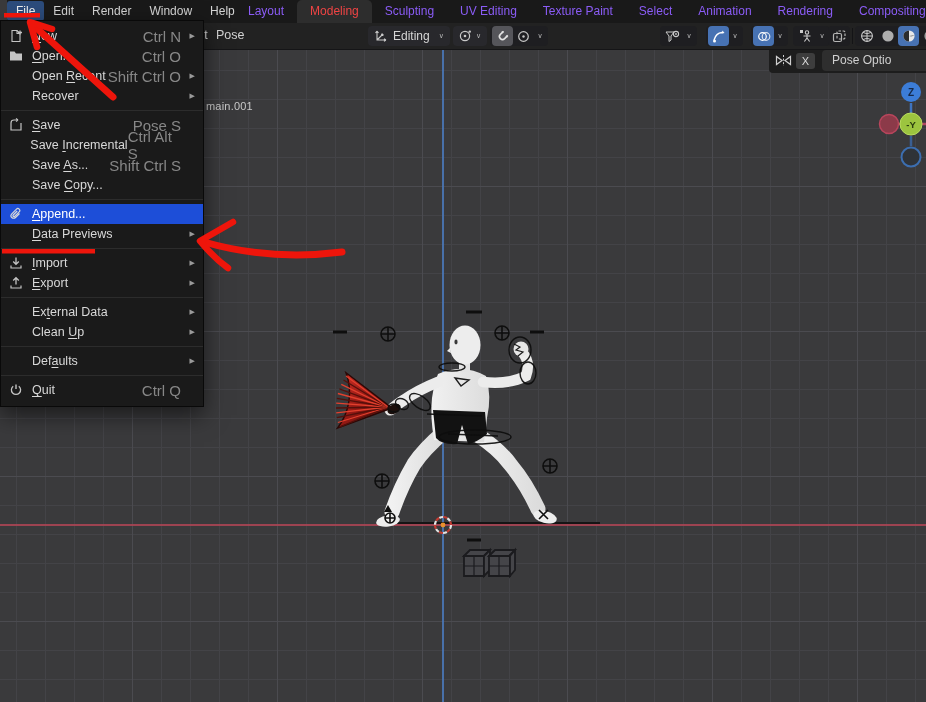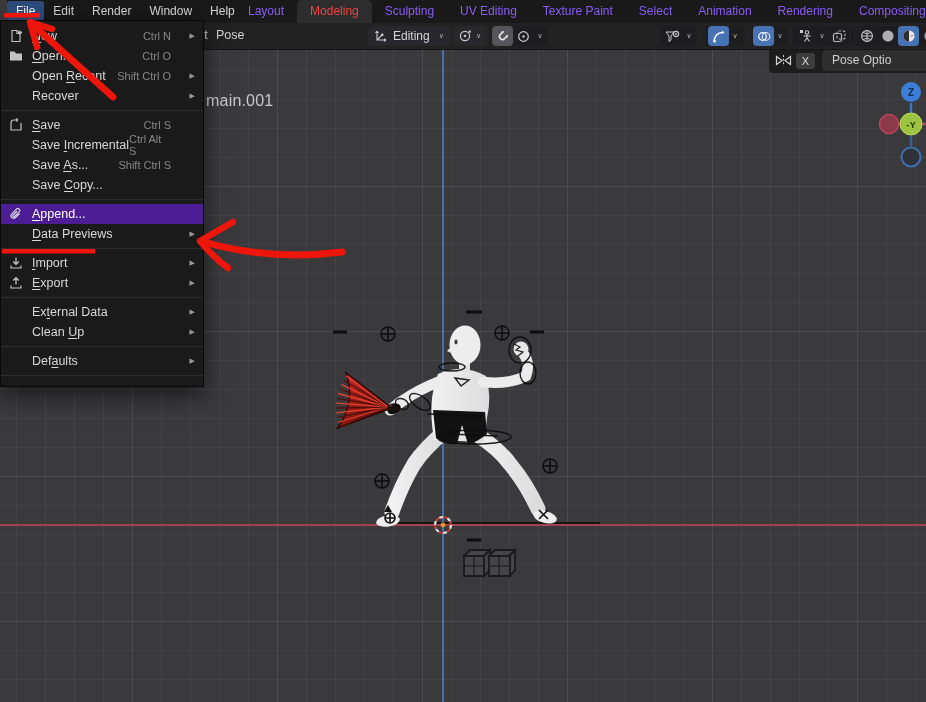--- a/index.html
+++ b/index.html
@@ -47,7 +47,7 @@
   .menu-item u{text-decoration:underline;text-underline-offset:2px}
   .mi-icon{width:23px;display:flex;align-items:center}
   .mi-label{flex:1;white-space:nowrap}
-  .mi-shortcut{color:#878787;font-size:11px;margin-right:14px}
+  .mi-shortcut{color:#878787;font-size:15px;margin-right:4px}
   .mi-arrow{width:10px;font-size:7px;color:#9a9a9a;text-align:right}
   .menu-sep{border-top:1px solid #2c2c2c;margin:4px 0}
   

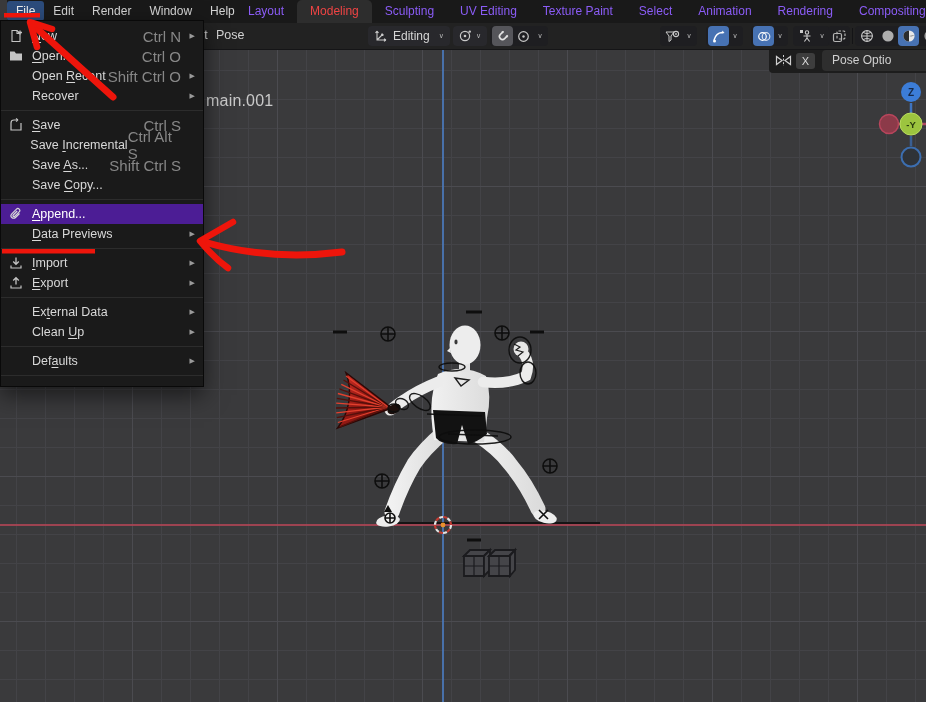--- a/index.html
+++ b/index.html
@@ -16,7 +16,7 @@
     background-position:-13px -8px,-13px -8px,-13px -8px,-13px -8px;}
   .axis-x{position:absolute;left:0;right:0;top:524px;height:2px;background:#a84553;z-index:2;opacity:.9}
   .axis-z{position:absolute;left:442px;top:49px;bottom:0;width:2px;background:#4a77b5;z-index:2;opacity:.9}
-  .obj-label{position:absolute;left:206px;top:92px;color:#c9c9c9;font-size:16px;z-index:4;letter-spacing:.2px}
+  .obj-label{position:absolute;left:206px;top:100px;color:#c9c9c9;font-size:11px;z-index:4;letter-spacing:.2px}
   
   .topbar{position:absolute;left:7px;top:0;right:0;height:23px;background:#191919;z-index:20;display:flex;align-items:center}
   .tb-menu{color:#d5d5d5;font-size:12px;padding:3px 9px;border-radius:3px;margin-top:-1px}

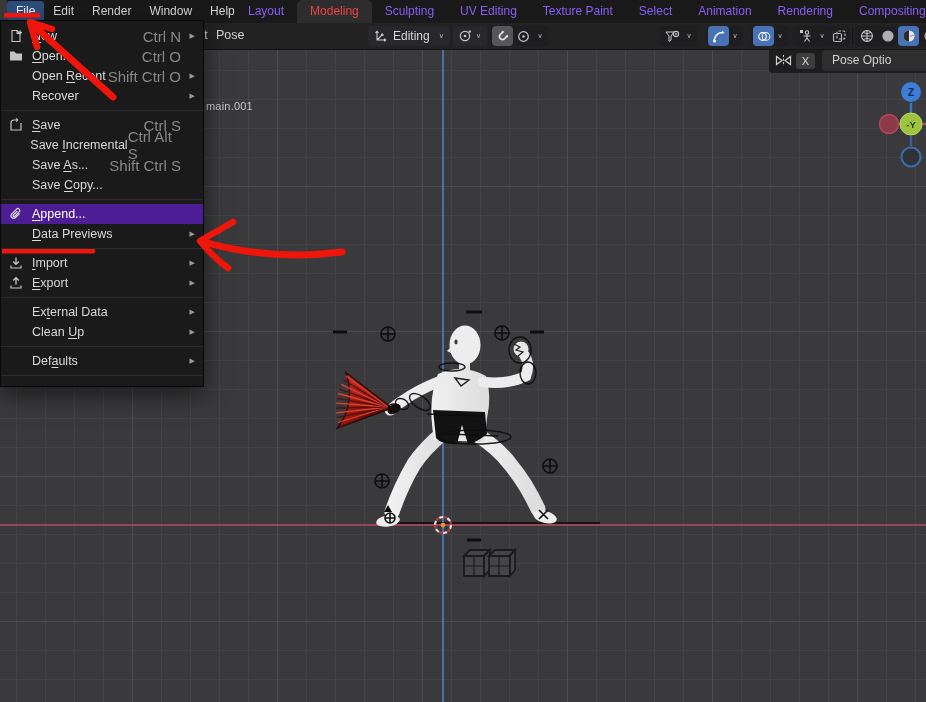--- a/index.html
+++ b/index.html
@@ -383,7 +383,7 @@
         </svg>
       </span>
       <span class="mi-label"><u>S</u>ave</span>
-      <span class="mi-shortcut">Ctrl S</span>
+      <span class="mi-shortcut">Pose S</span>
       <span class="mi-arrow"></span>
     </div>
     <div class="menu-item">

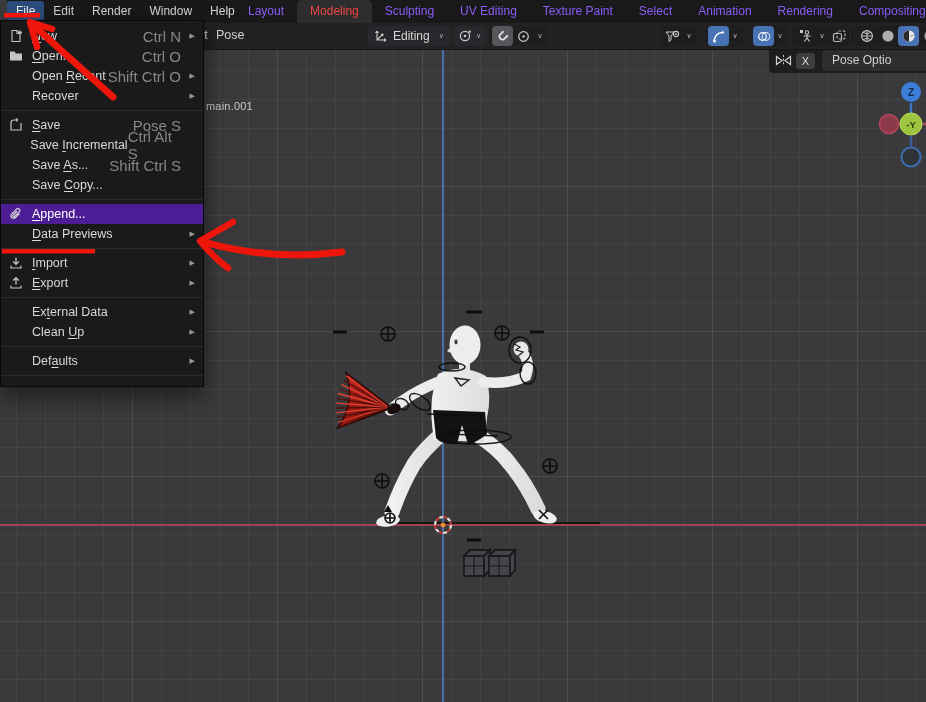--- a/index.html
+++ b/index.html
@@ -43,7 +43,7 @@
   .popup{position:absolute;left:0;top:20px;width:204px;background:#1a1a1a;border:1px solid #090909;
          box-shadow:0 8px 22px rgba(0,0,0,.55);z-index:30;padding:5px 0 6px;box-sizing:border-box}
   .menu-item{height:20px;display:flex;align-items:center;padding:0 8px 0 8px;color:#d8d8d8;font-size:12.5px}
-  .menu-item.hl{background:#4c1d95;color:#fff}
+  .menu-item.hl{background:#1d4ed8;color:#fff}
   .menu-item u{text-decoration:underline;text-underline-offset:2px}
   .mi-icon{width:23px;display:flex;align-items:center}
   .mi-label{flex:1;white-space:nowrap}

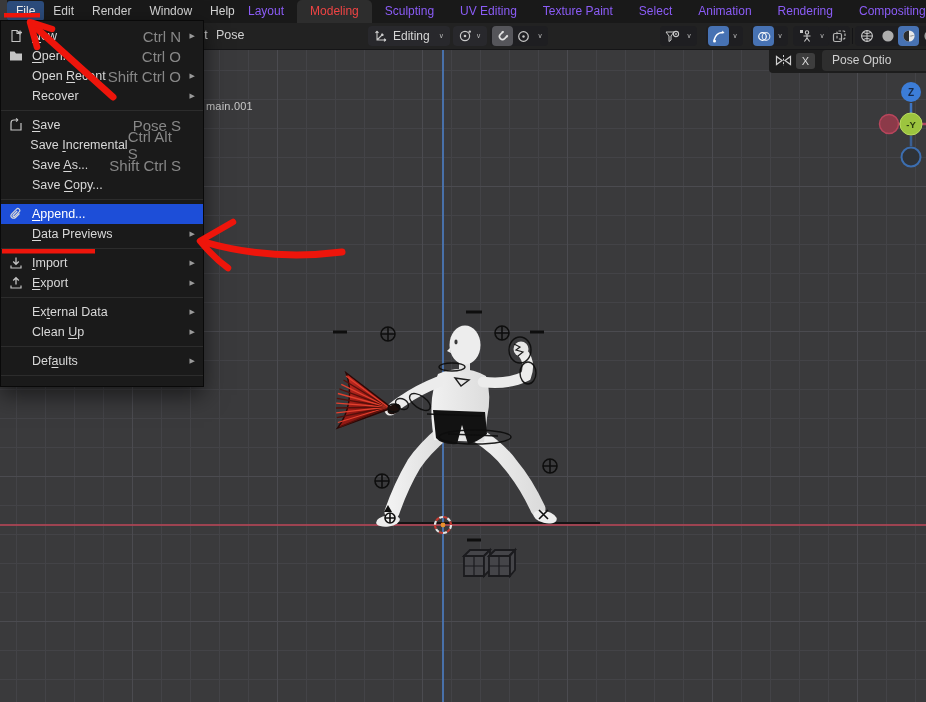--- a/index.html
+++ b/index.html
@@ -465,6 +465,17 @@
       <span class="mi-arrow">▶</span>
     </div>
     <div class="menu-sep"></div>
+    <div class="menu-item">
+      <span class="mi-icon">
+        <svg width="14" height="14" viewBox="0 0 14 14">
+          <path d="M7,1.5 V6" stroke="#c4c4c4" stroke-width="1.4"></path>
+          <path d="M4.2,3.2 a4.6,4.6 0 1 0 5.6,0" stroke="#c4c4c4" stroke-width="1.3" fill="none"></path>
+        </svg>
+      </span>
+      <span class="mi-label"><u>Q</u>uit</span>
+      <span class="mi-shortcut">Ctrl Q</span>
+      <span class="mi-arrow"></span>
+    </div>
   </div>
 
 <svg class="anno" width="926" height="702" viewBox="0 0 926 702">

